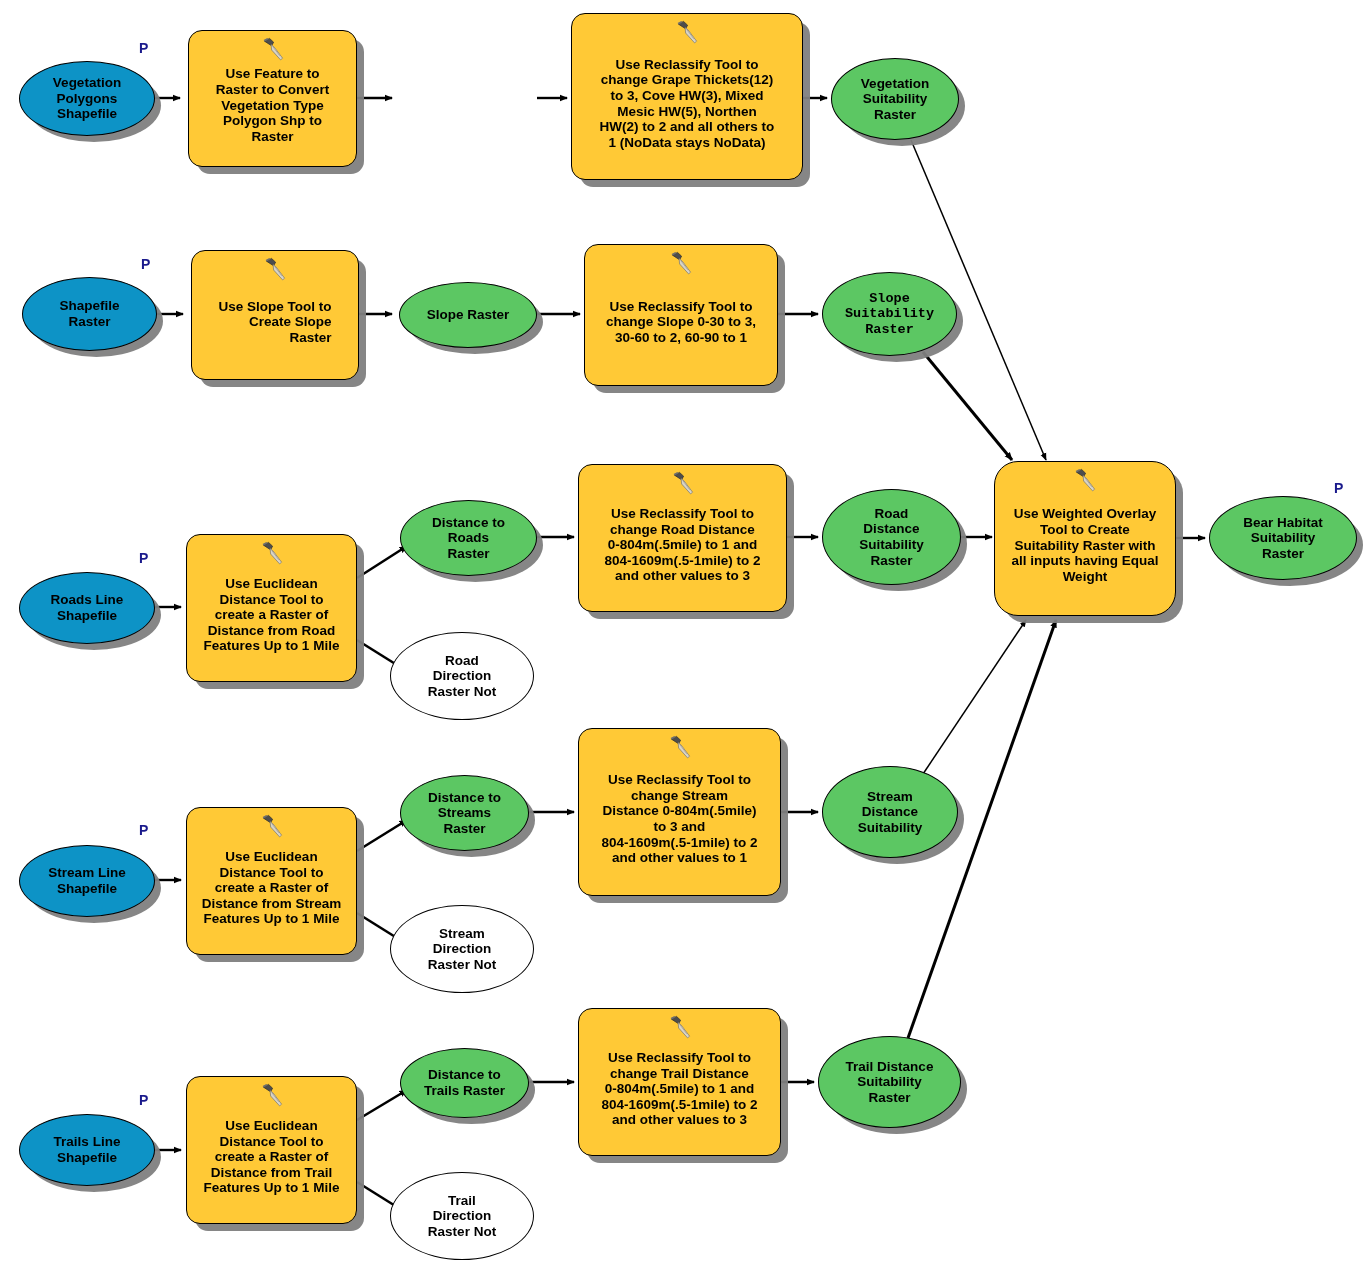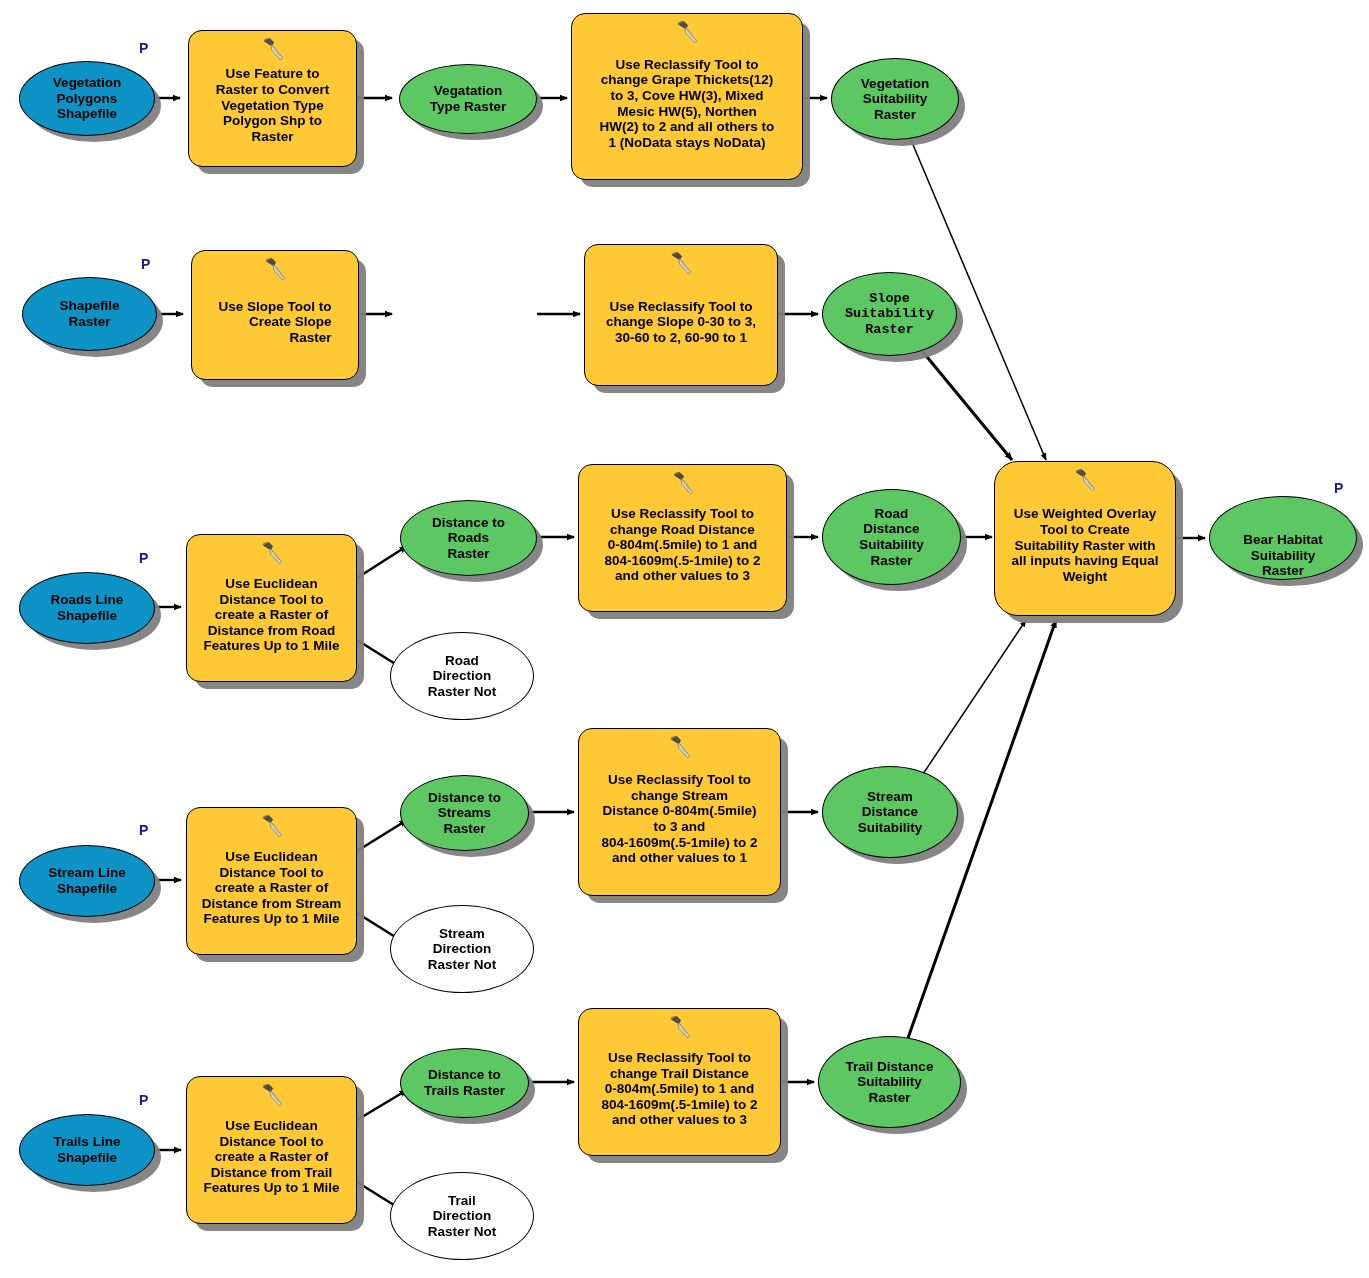--- a/index.html
+++ b/index.html
@@ -166,10 +166,6 @@
 Raster</span>
   </div>
 
-  <div class="node ellipse output" style="left:399px; top:64px; width:138px; height:70px;">
-    <span class="label">Vegatation
-Type Raster</span>
-  </div>
 
   <div class="node tool" style="left:571px; top:13px; width:232px; height:167px;">
     <svg class="hammer" viewBox="0 0 26 26">

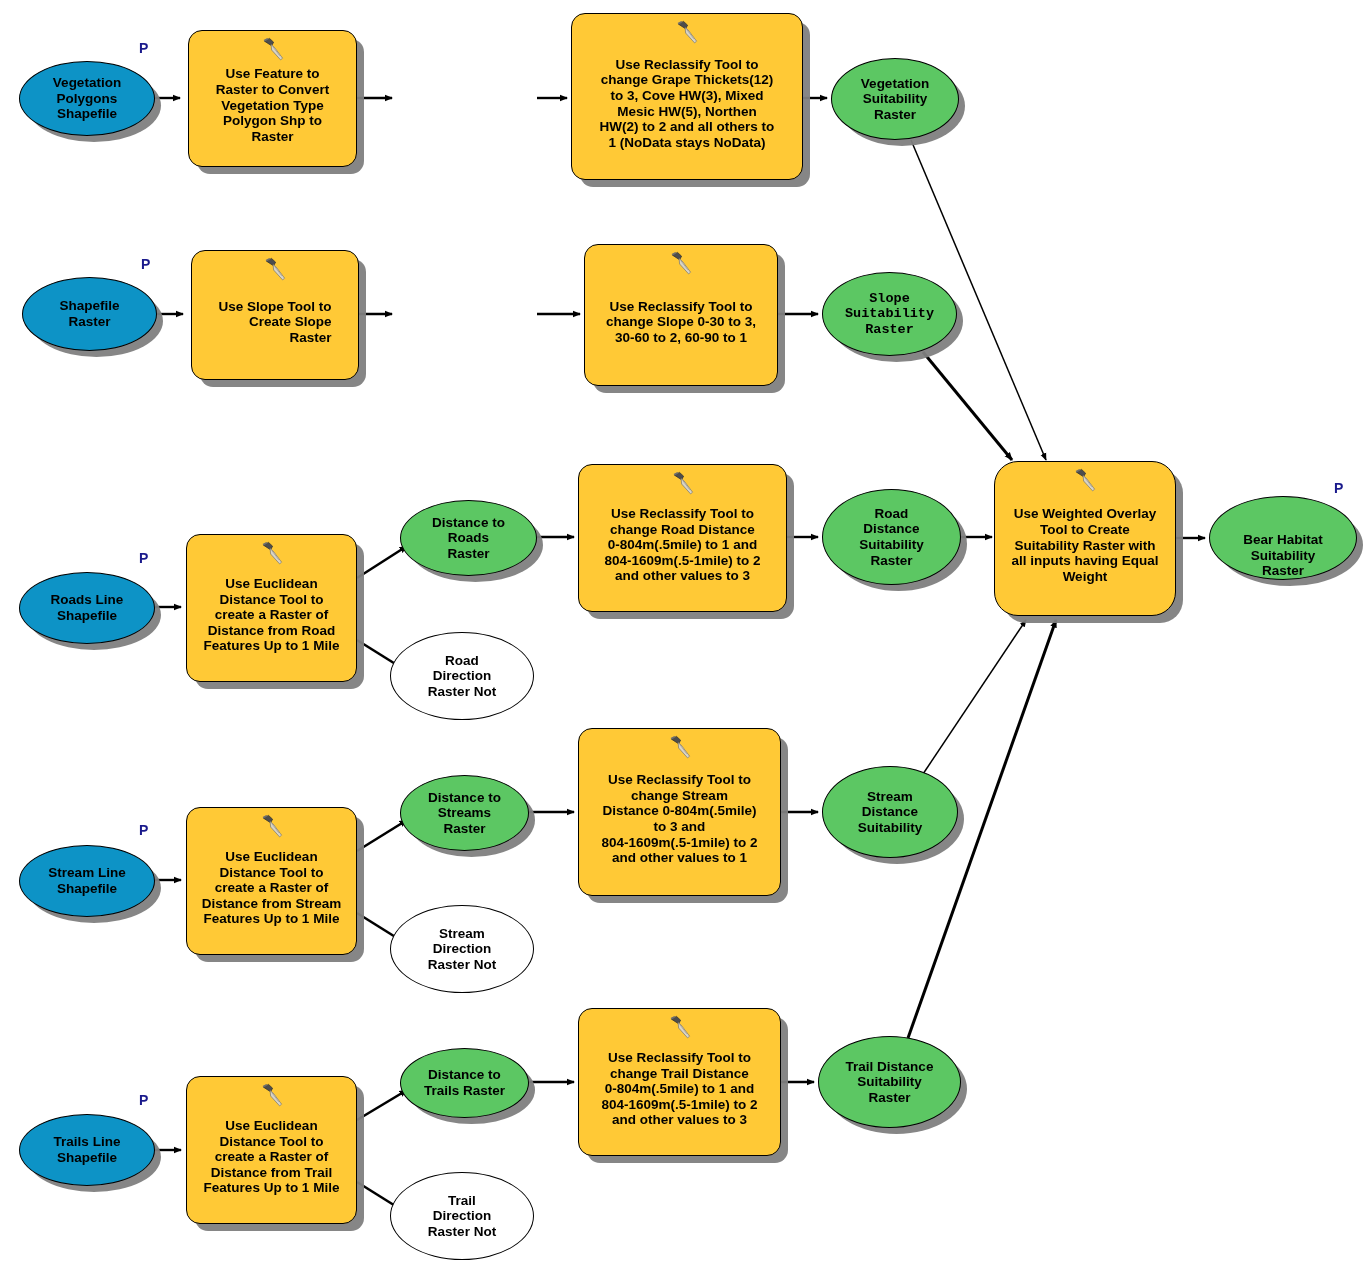--- a/index.html
+++ b/index.html
@@ -207,6 +207,9 @@
 Raster</span>
   </div>
 
+  <div class="node ellipse output" style="left:399px; top:282px; width:138px; height:66px;">
+    <span class="label">Slope Raster</span>
+  </div>
 
   <div class="node tool" style="left:584px; top:244px; width:194px; height:142px;">
     <svg class="hammer" viewBox="0 0 26 26">

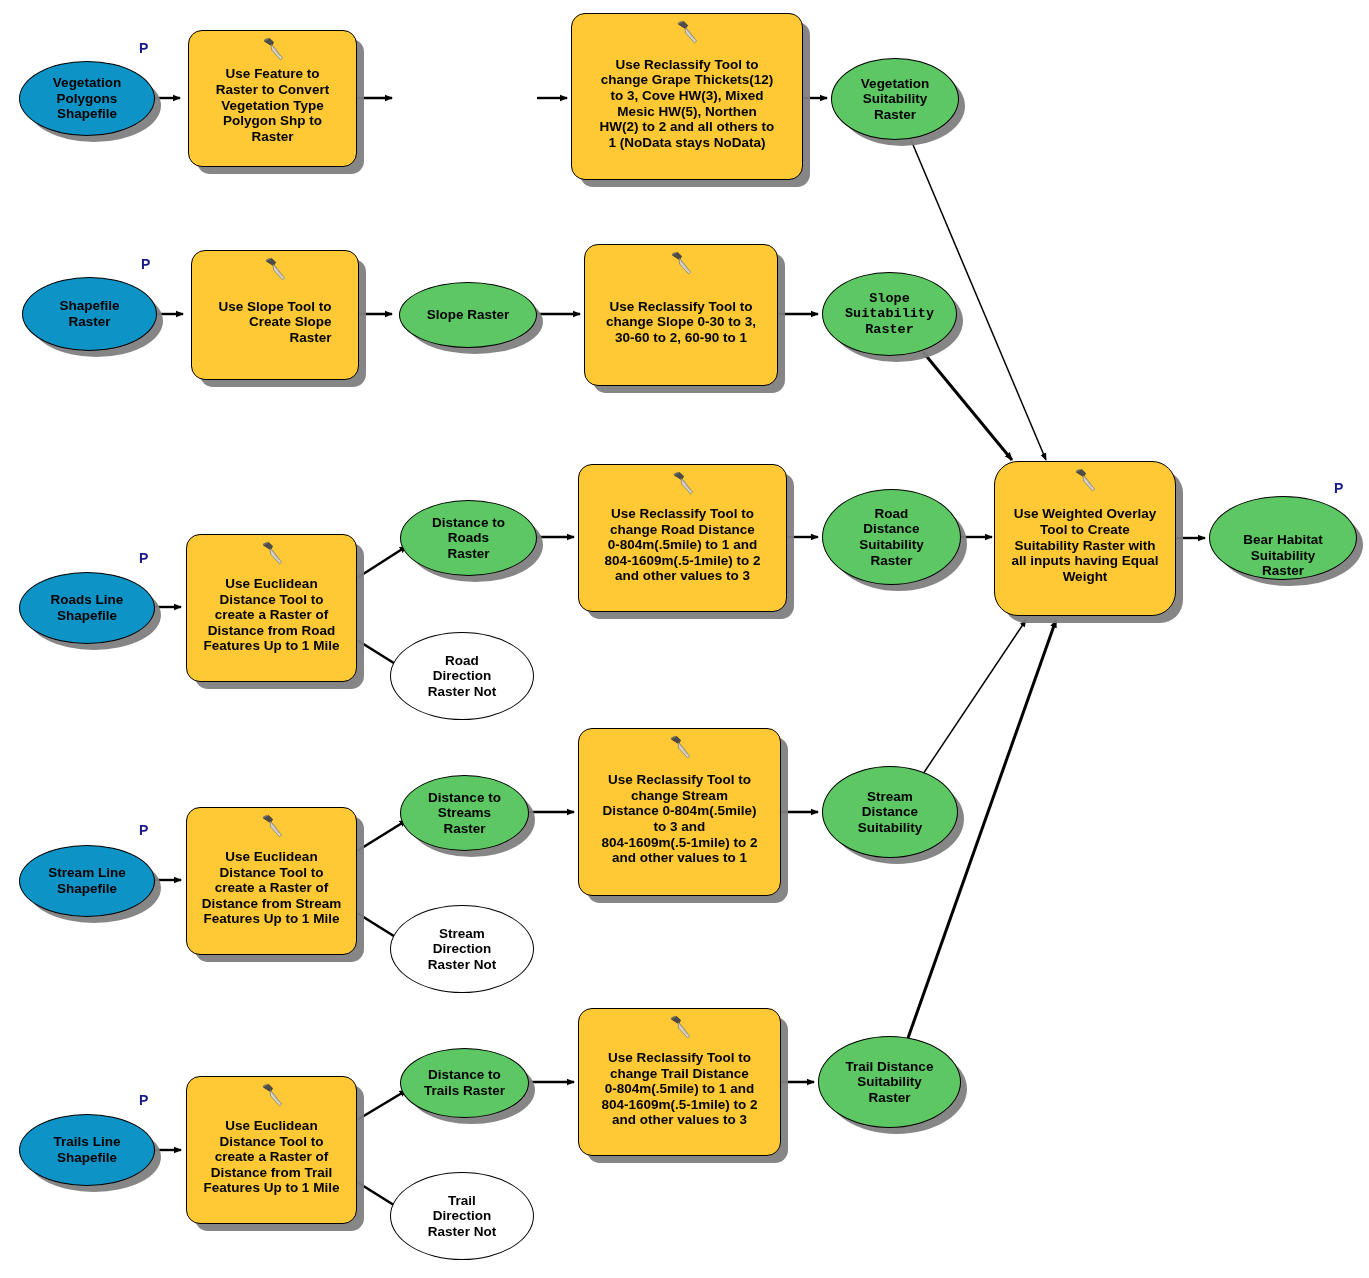--- a/index.html
+++ b/index.html
@@ -299,7 +299,7 @@
 
   <div class="pmark" style="left:1334px; top:480px;">P</div>
 
-  <div class="node ellipse output" style="left:1209px; top:496px; width:148px; height:84px;align-items:flex-end;">
+  <div class="node ellipse output" style="left:1209px; top:496px; width:148px; height:84px;">
     <span class="label">Bear Habitat
 Suitability
 Raster</span>

